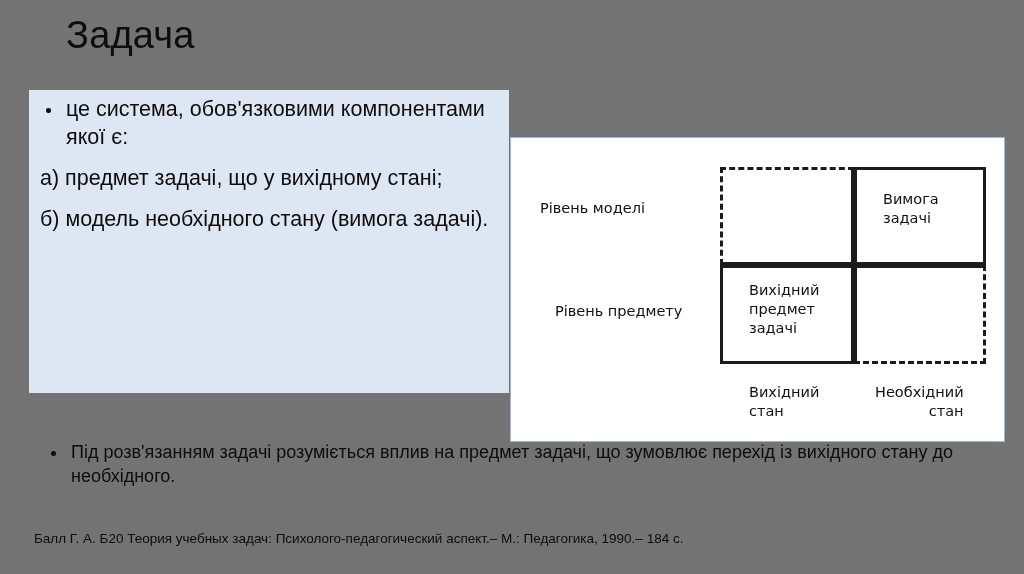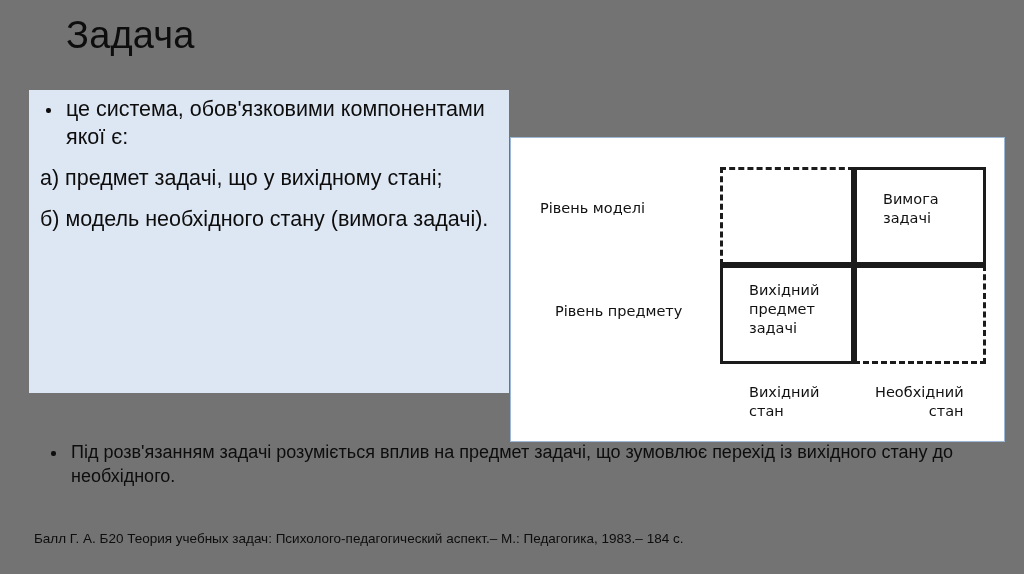--- a/index.html
+++ b/index.html
@@ -259,7 +259,7 @@
     <span>Під розв'язанням задачі розуміється вплив на предмет задачі, що зумовлює перехід із вихідного стану до необхідного.</span>
   </div>
 
-  <div class="citation">Балл Г. А. Б20 Теория учебных задач: Психолого-педагогический аспект.– М.: Педагогика, 1983.– 184 с.</div>
+  <div class="citation">Балл Г. А. Б20 Теория учебных задач: Психолого-педагогический аспект.– М.: Педагогика, 1990.– 184 с.</div>
 
 </div>
 

